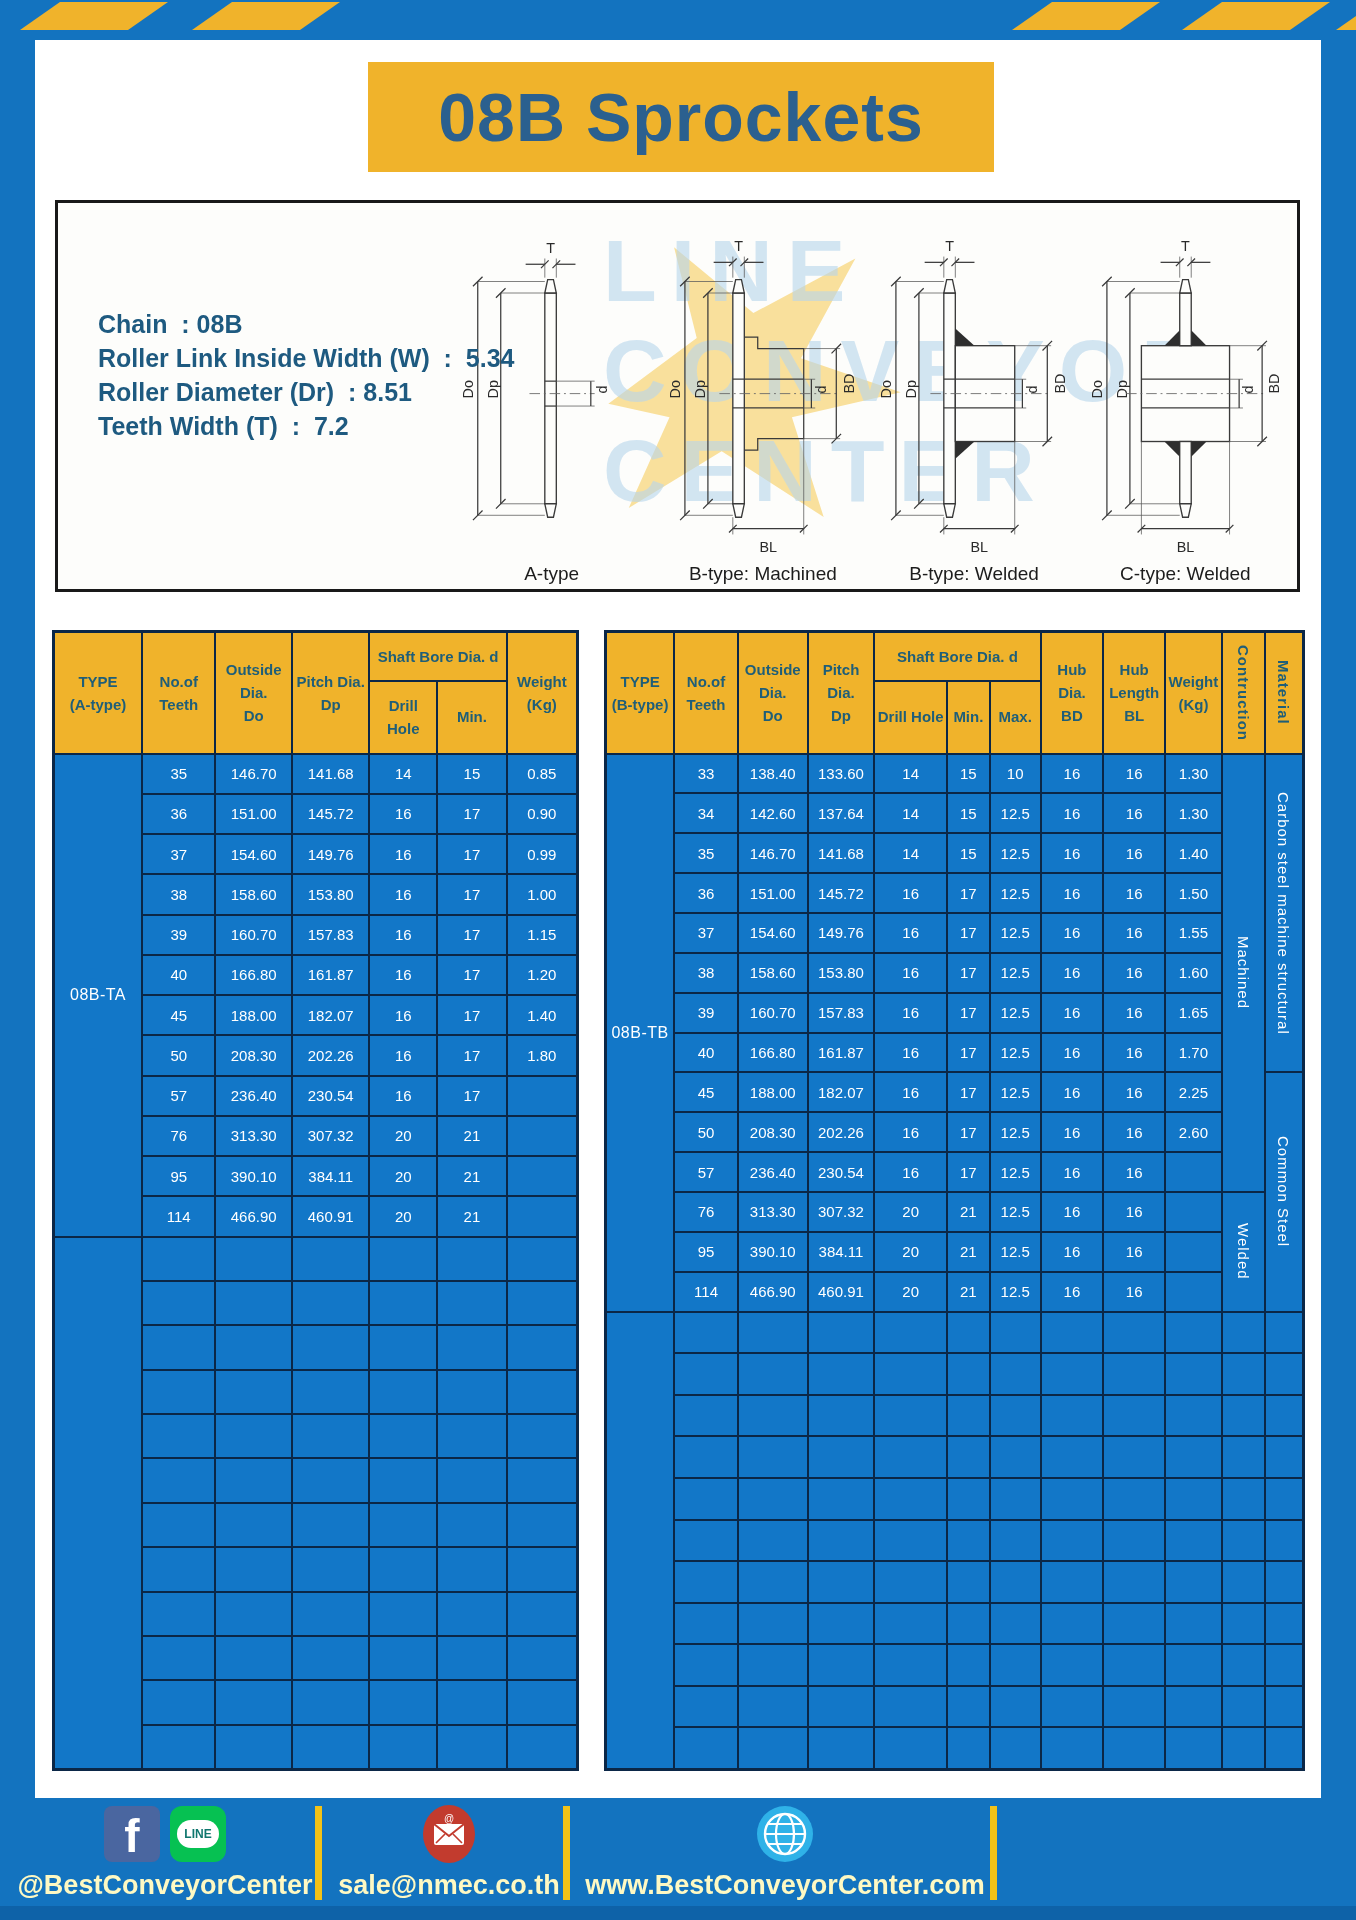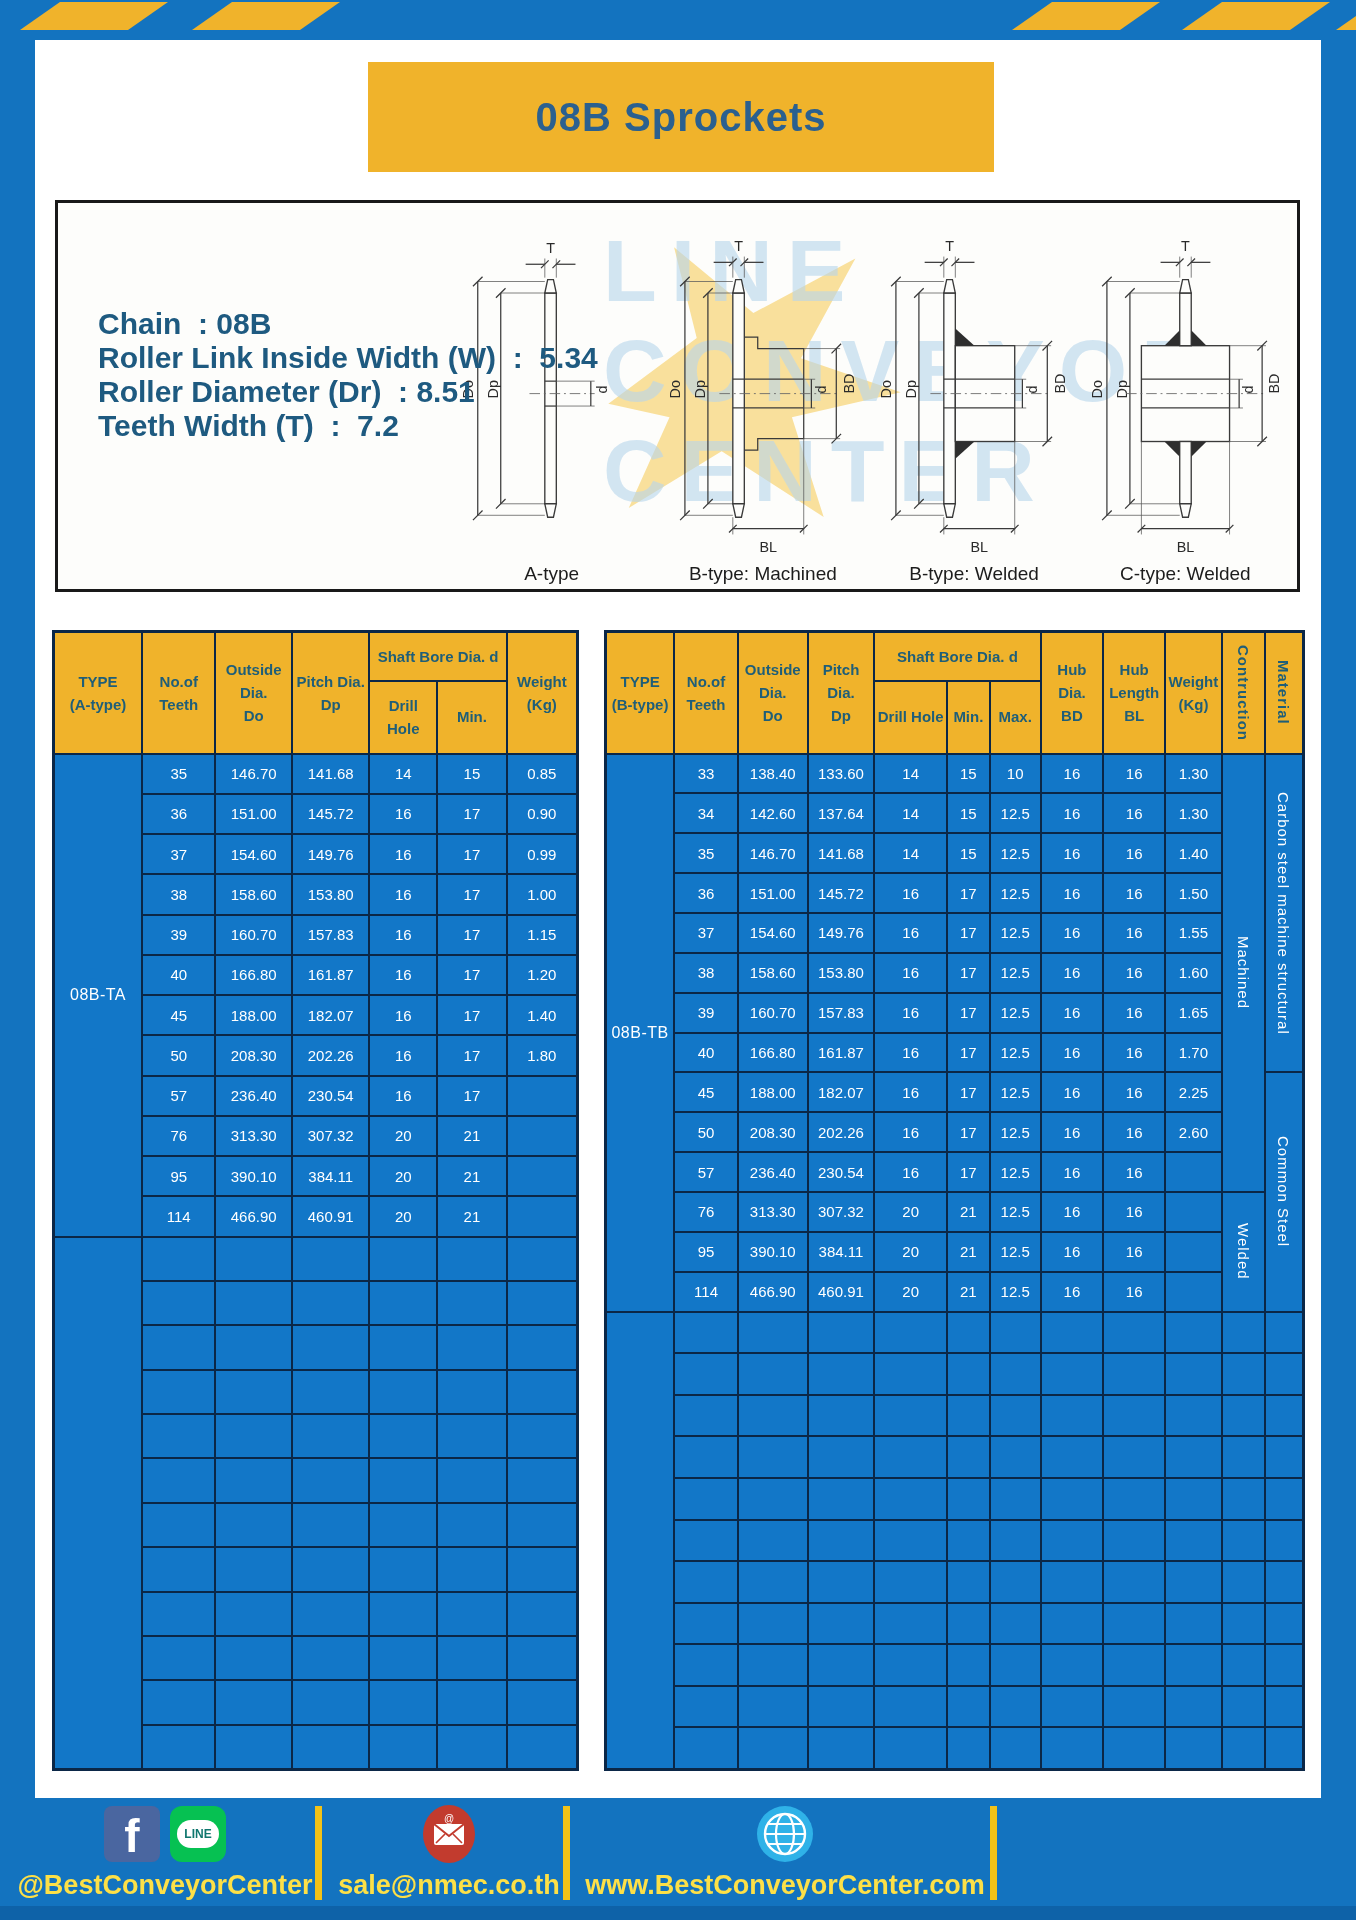--- a/index.html
+++ b/index.html
@@ -12,7 +12,7 @@
   .content{position:absolute;left:35px;top:40px;width:1286px;height:1758px;background:#ffffff;}
   .title-box{position:absolute;left:333px;top:22px;width:626px;height:110px;background:#f0b32b;
              display:flex;align-items:center;justify-content:center;}
-  .title-box span{font-size:40px;font-weight:bold;color:#2b608f;letter-spacing:1px;}
+  .title-box span{font-size:68px;font-weight:bold;color:#2b608f;letter-spacing:1px;}
   
   .panel{position:absolute;left:20px;top:160px;width:1239px;height:386px;border:3px solid #191919;
          background:#fdfdfb;overflow:hidden;}

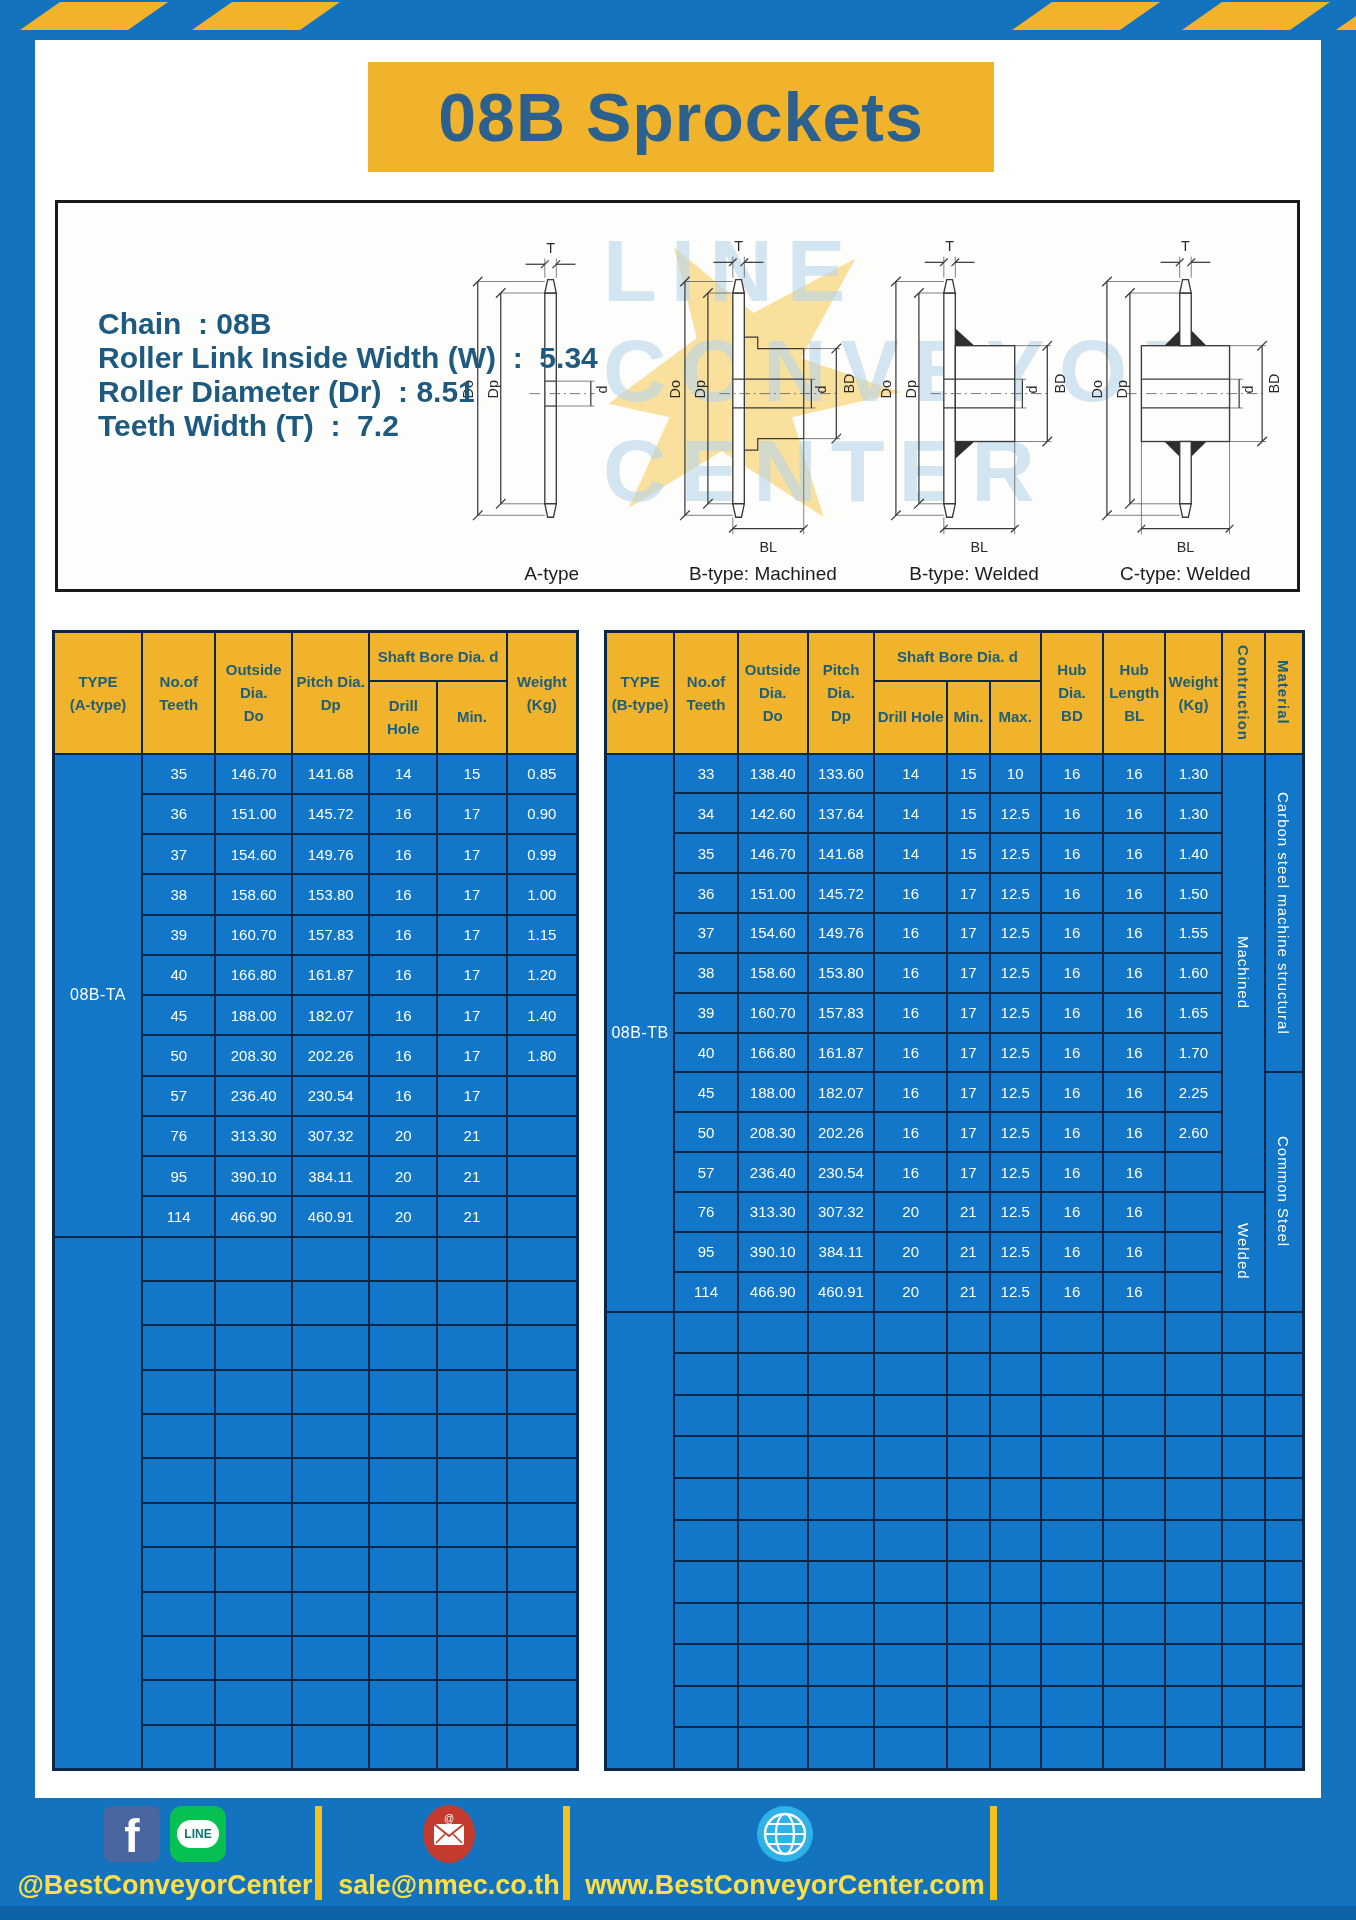--- a/index.html
+++ b/index.html
@@ -20,7 +20,7 @@
   .wm-text{position:absolute;left:545px;top:18px;width:700px;z-index:0;color:#b7d6ec;opacity:.6;
            font-weight:bold;font-size:88px;line-height:100px;letter-spacing:14px;white-space:nowrap;}
   .spec{position:absolute;left:40px;top:104px;z-index:2;}
-  .spec div{font-size:30px;font-weight:bold;color:#1e5a80;line-height:34px;white-space:pre;}
+  .spec div{font-size:25px;font-weight:bold;color:#1e5a80;line-height:34px;white-space:pre;}
   .figs{position:absolute;left:388px;top:6px;right:6px;bottom:4px;display:flex;z-index:1;}
   .fig{flex:1;display:flex;flex-direction:column;align-items:center;justify-content:flex-end;}
   .fig svg{display:block;}

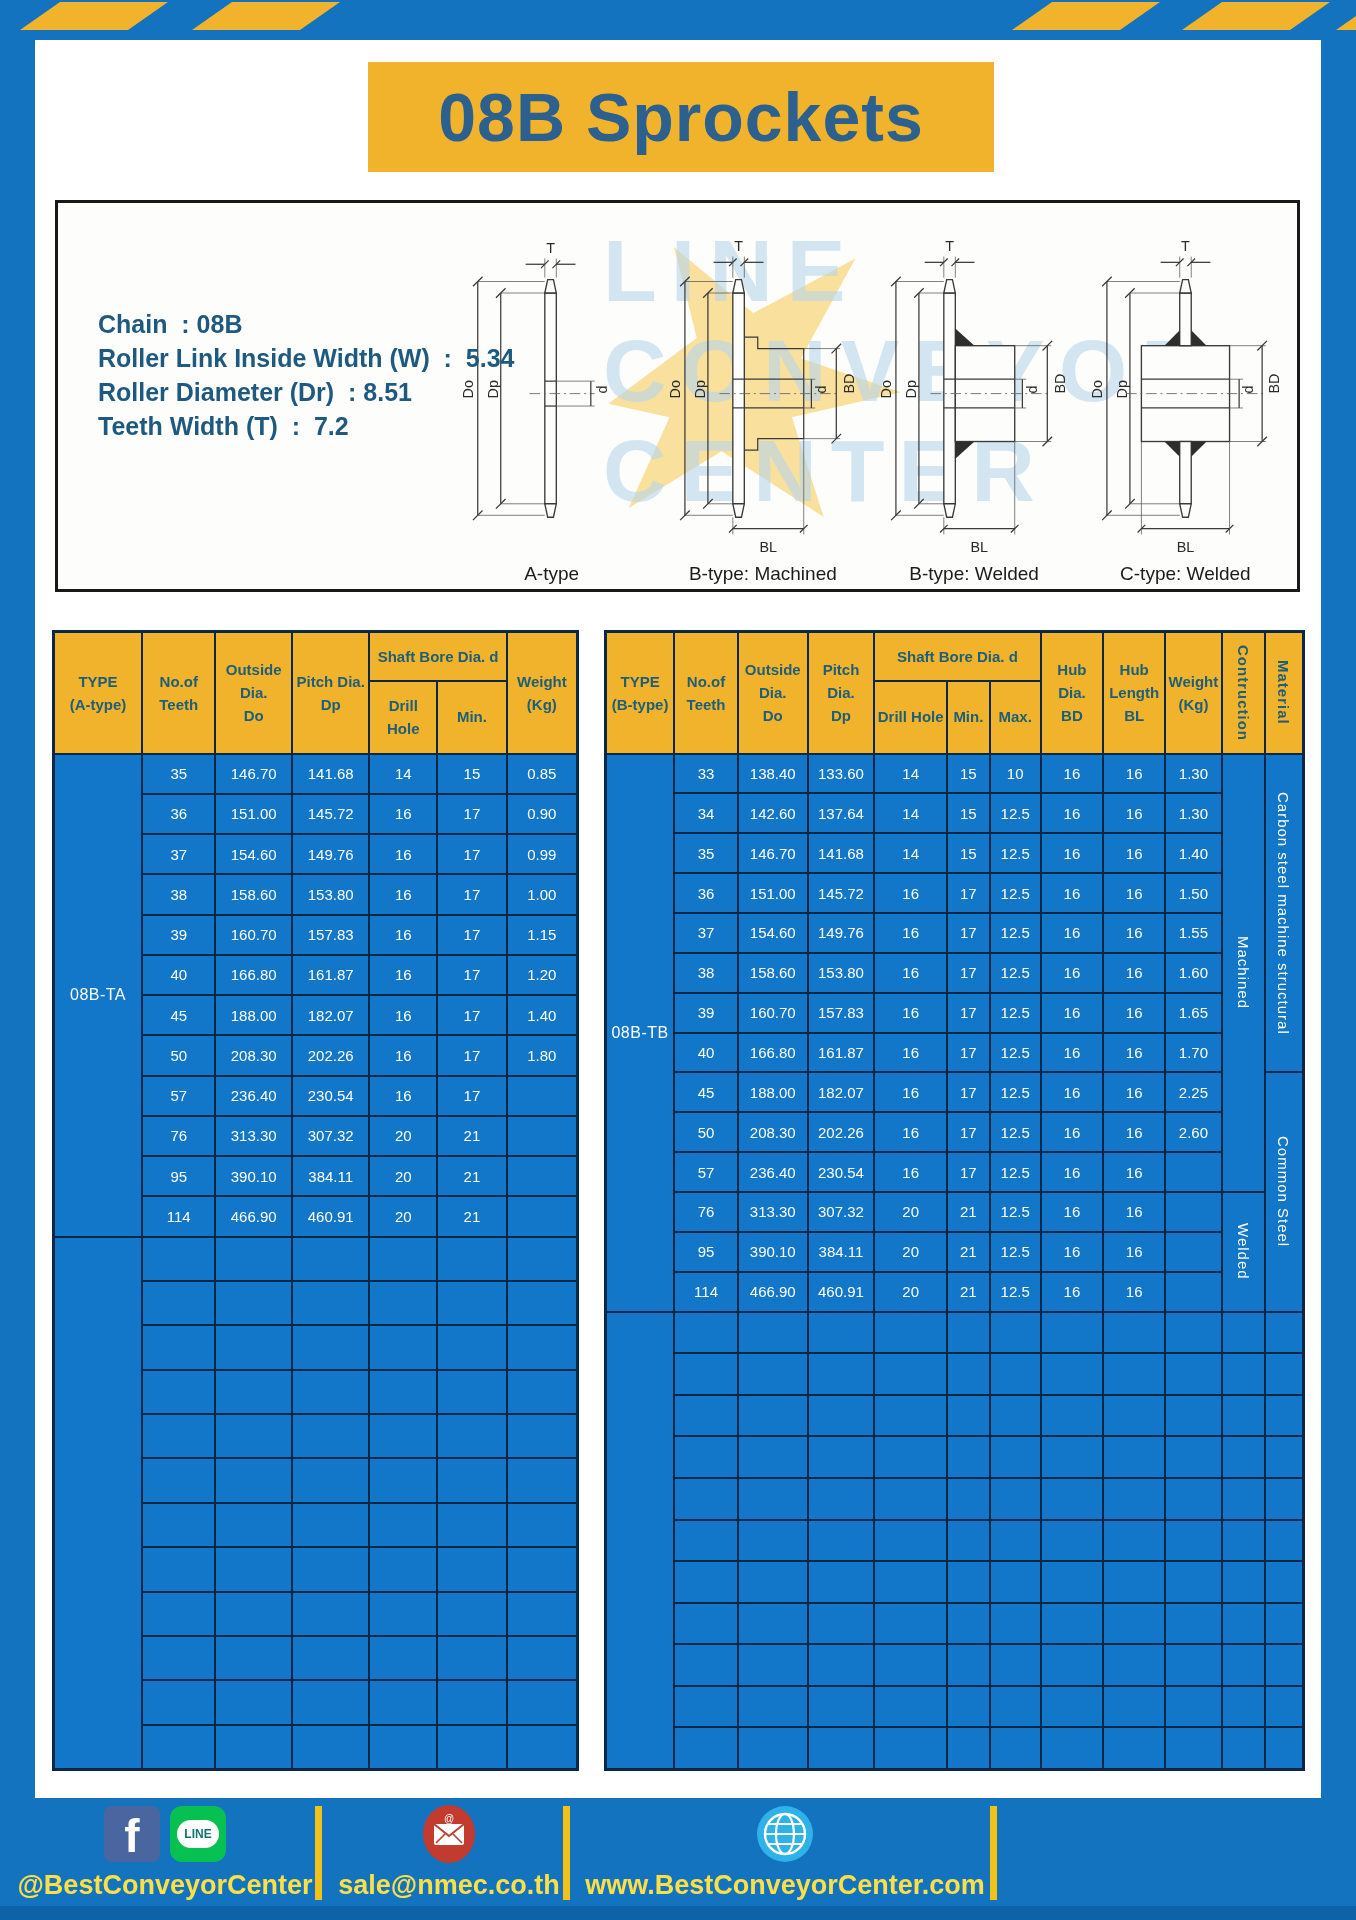--- a/index.html
+++ b/index.html
@@ -47,7 +47,7 @@
   .footer{position:absolute;left:0;top:1798px;width:100%;height:122px;background:#1373bf;}
   .f-item{position:absolute;top:6px;display:flex;flex-direction:column;align-items:center;gap:6px;}
   .f-icons{display:flex;gap:10px;align-items:center;height:60px;}
-  .f-label{color:#fde047;font-weight:bold;font-size:27px;white-space:nowrap;}
+  .f-label{color:#fef9c3;font-weight:bold;font-size:27px;white-space:nowrap;}
   .f-div{position:absolute;top:8px;width:7px;height:94px;background:#f2c218;}
   .fb-icon{width:56px;height:56px;background:#4a66a0;border-radius:8px;display:flex;align-items:flex-end;
            justify-content:center;color:#fff;font-weight:bold;font-size:46px;line-height:52px;}

